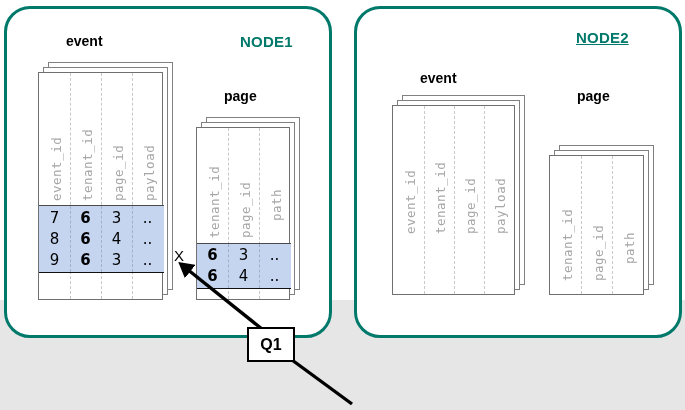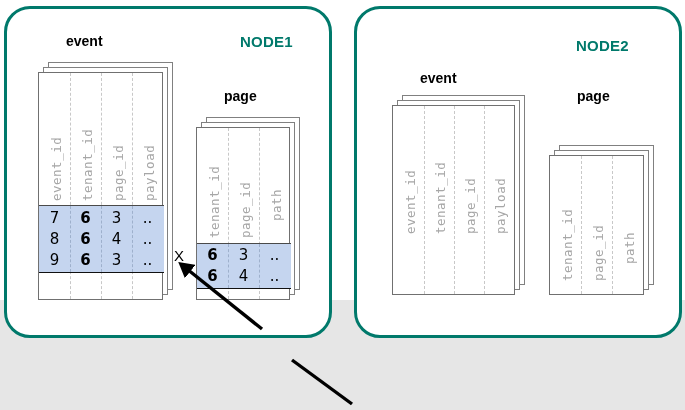--- a/index.html
+++ b/index.html
@@ -217,7 +217,7 @@
 
   <div class="node" id="node2"></div>
 
-  <div class="node-label" style="left:576px; top:37px;">NODE2</div>
+  <div class="node-label" style="left:576px; top:29px;text-decoration:underline;">NODE2</div>
 
   <div class="table-title" style="left:420px; top:70px;">event</div>
 

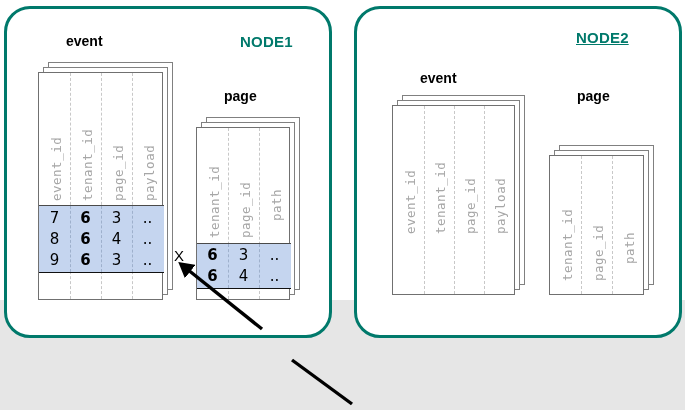--- a/index.html
+++ b/index.html
@@ -265,6 +265,7 @@
 
   <div class="x-mark" style="left:174px; top:247px;">X</div>
 
+  <div class="q-box" style="left:247px; top:327px; width:48px; height:35px;">Q1</div>
 
 </div>
 

